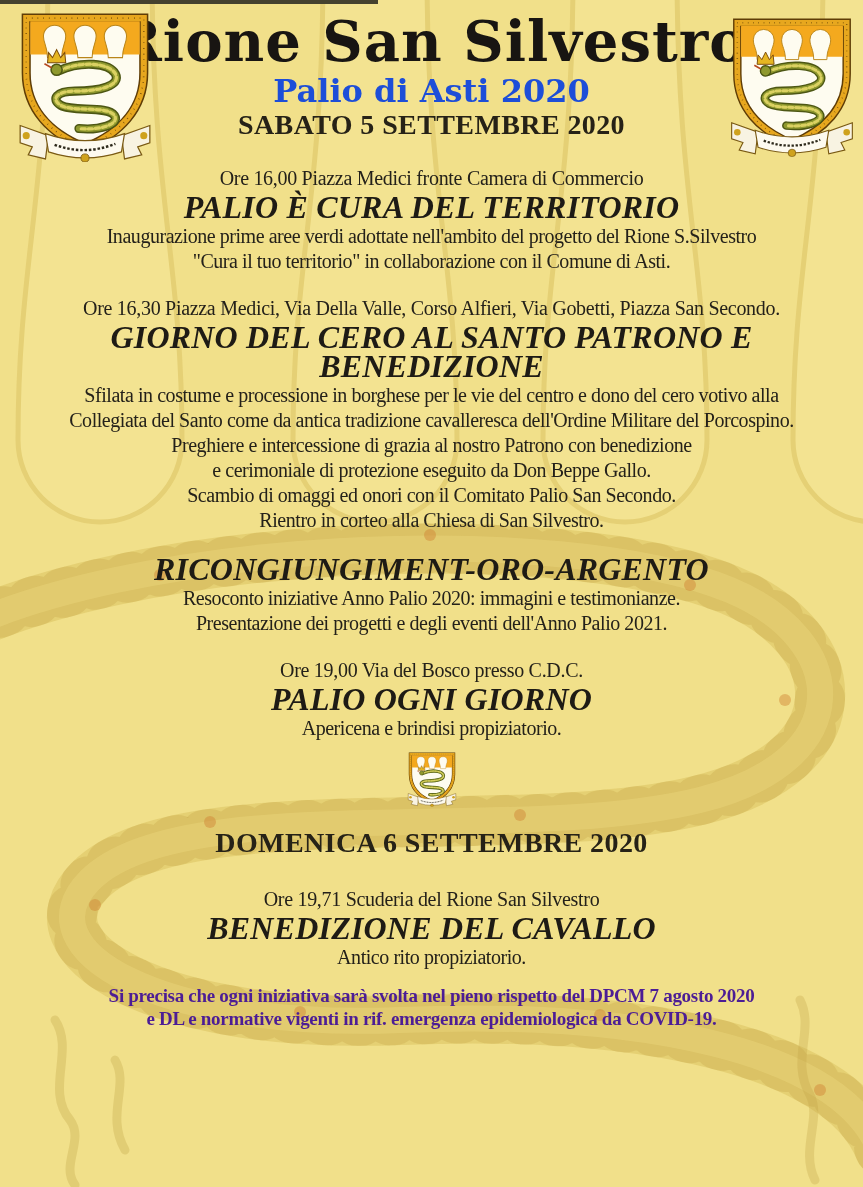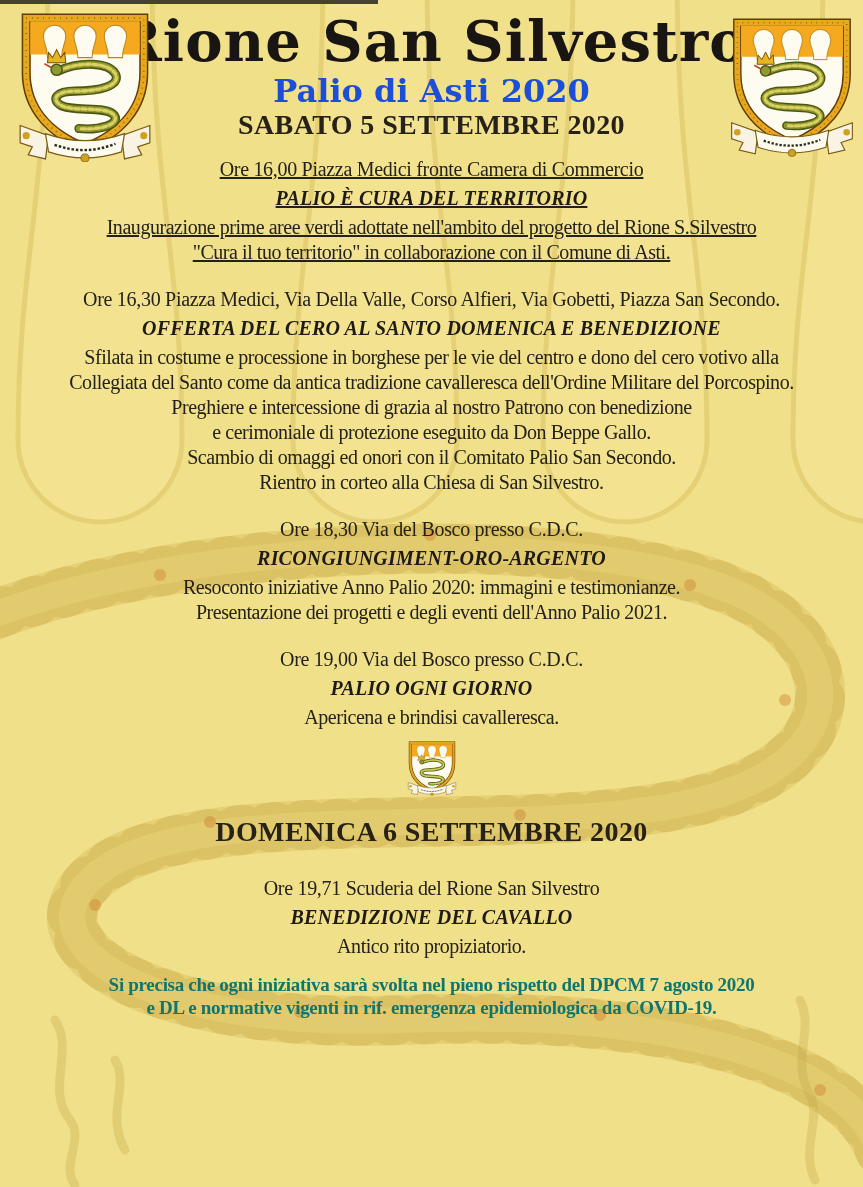--- a/index.html
+++ b/index.html
@@ -41,7 +41,7 @@
   .day1{}
   .day2{margin-top:20px;}
   .event{margin-top:22px;}
-  .event.first{margin-top:16px;text-decoration:underline;}
+  .event.first{margin-top:25px;}
   .when{
     margin:0;font-size:20px;line-height:25px;letter-spacing:-.3px;
   }

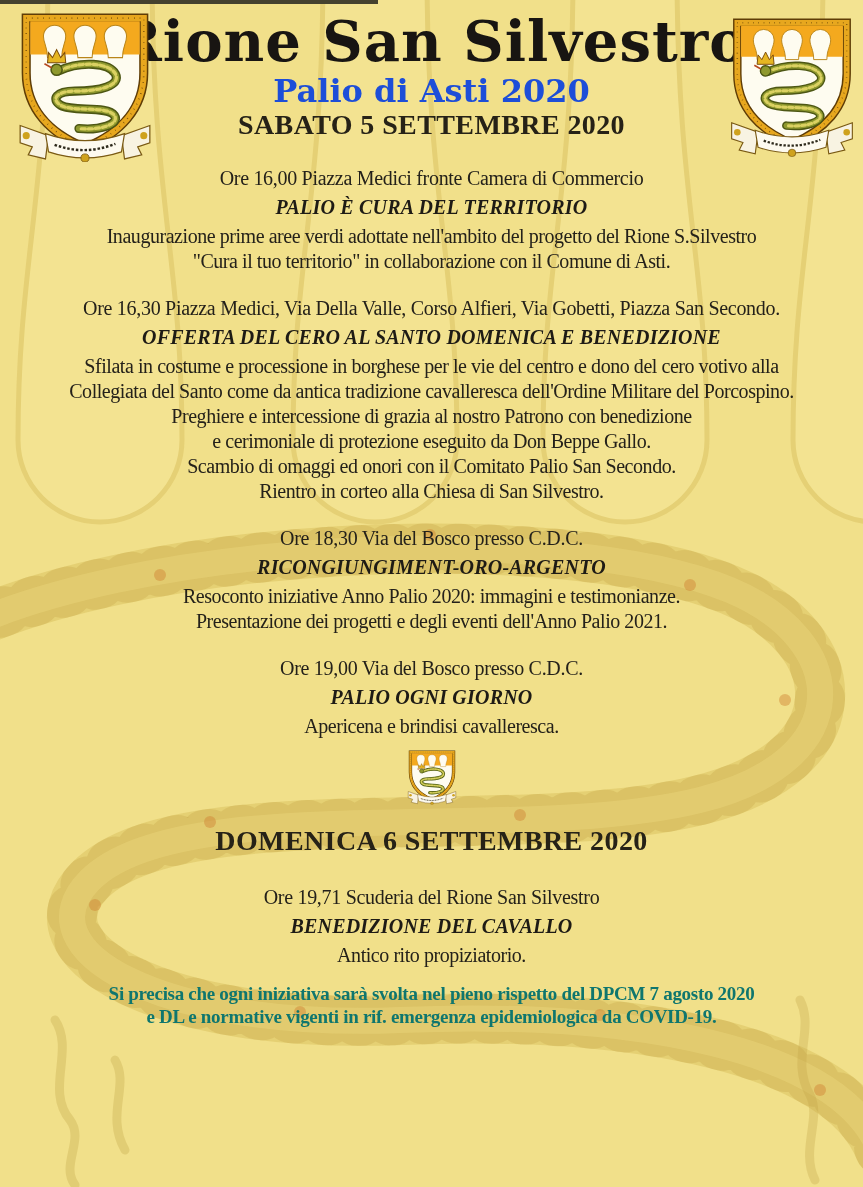--- a/index.html
+++ b/index.html
@@ -46,7 +46,7 @@
     margin:0;font-size:20px;line-height:25px;letter-spacing:-.3px;
   }
   .etitle{
-    margin:2px 0;font-size:20px;line-height:29px;
+    margin:2px 0;font-size:32px;line-height:29px;
     font-weight:700;font-style:italic;letter-spacing:.2px;color:#1e1b15;
   }
   .desc{

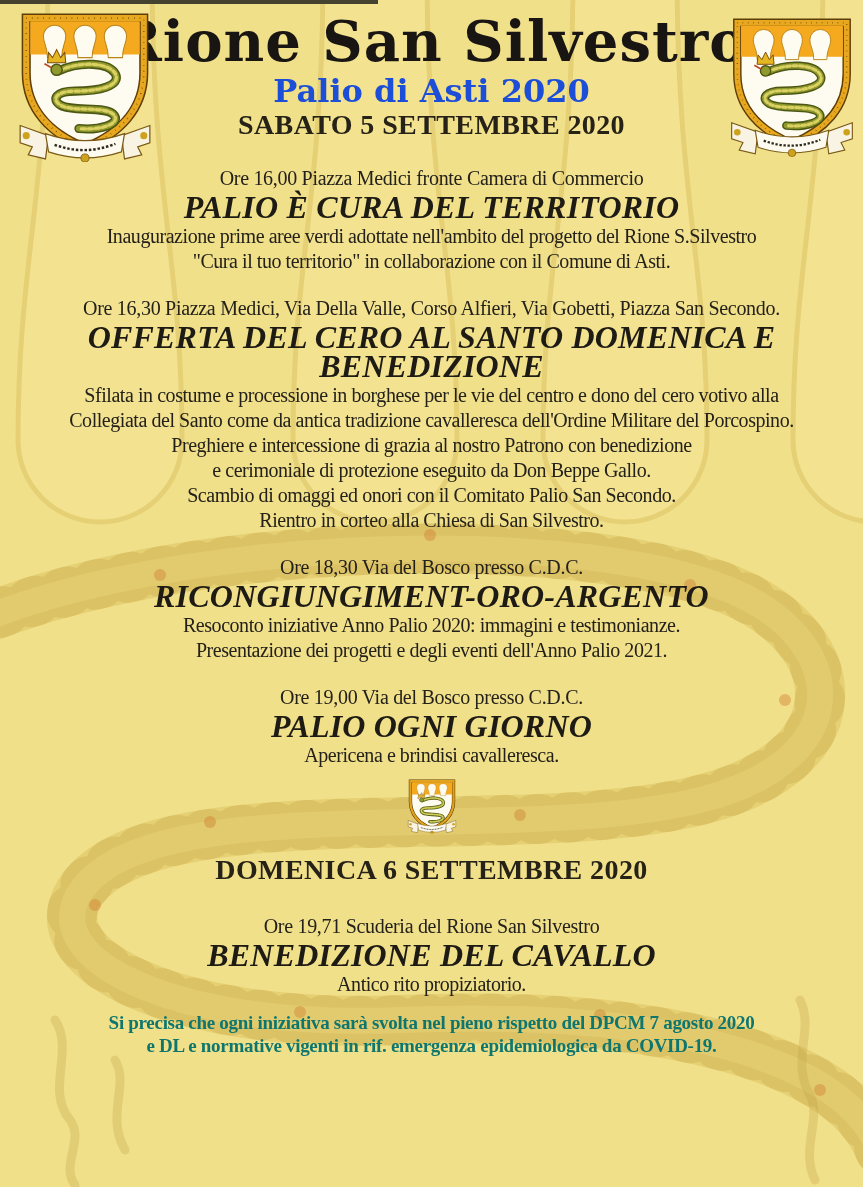--- a/index.html
+++ b/index.html
@@ -158,7 +158,7 @@
 
     <section class="event">
       <p class="when">Ore 16,30 Piazza Medici, Via Della Valle, Corso Alfieri, Via Gobetti, Piazza San Secondo.</p>
-      <h3 class="etitle">OFFERTA DEL CERO AL SANTO DOMENICA E BENEDIZIONE</h3>
+      <h3 class="etitle">GIORNO DEL CERO AL SANTO PATRONO E BENEDIZIONE</h3>
       <p class="desc">Sfilata in costume e processione in borghese per le vie del centro e dono del cero votivo alla
 Collegiata del Santo come da antica tradizione cavalleresca dell'Ordine Militare del Porcospino.
 Preghiere e intercessione di grazia al nostro Patrono con benedizione

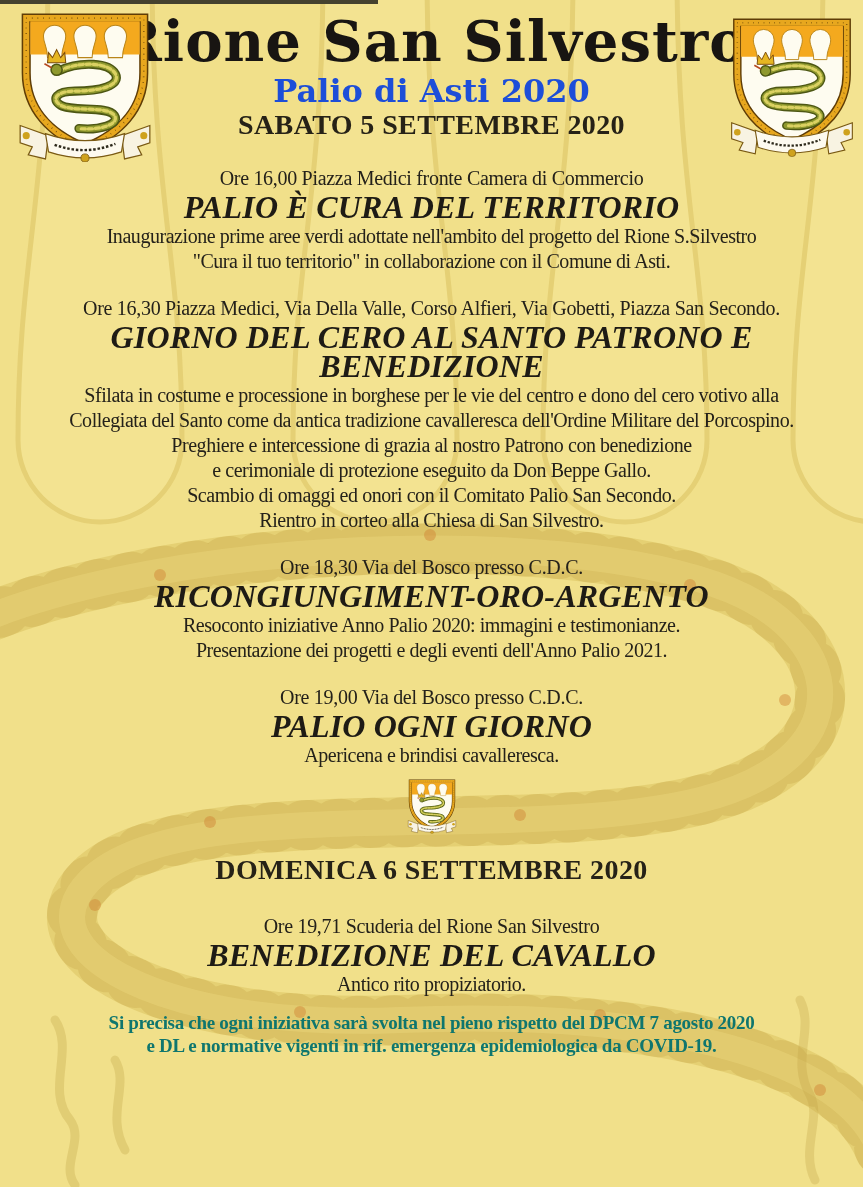--- a/index.html
+++ b/index.html
@@ -169,7 +169,6 @@
 
 
     <section class="event">
-      <p class="when">Ore 18,30 Via del Bosco presso C.D.C.</p>
       <h3 class="etitle">RICONGIUNGIMENT-ORO-ARGENTO</h3>
       <p class="desc">Resoconto iniziative Anno Palio 2020: immagini e testimonianze.
 Presentazione dei progetti e degli eventi dell'Anno Palio 2021.</p>

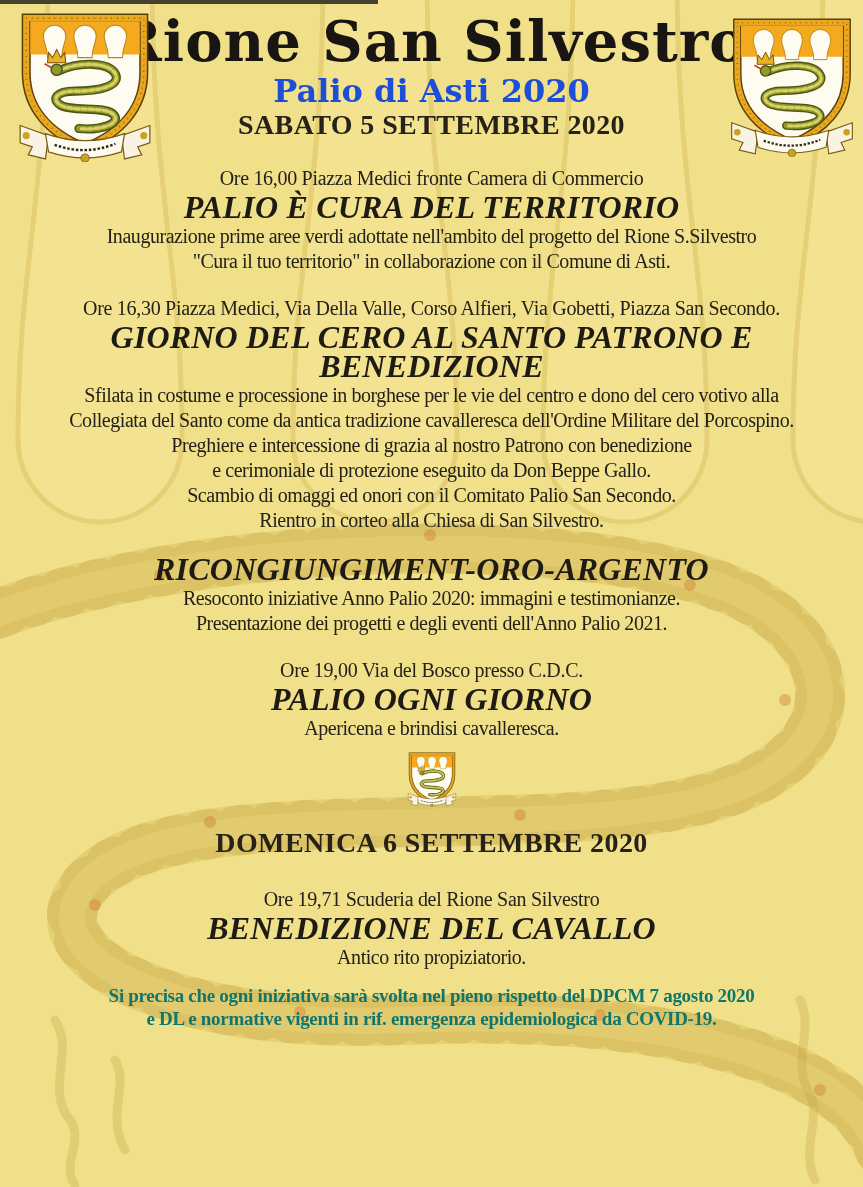--- a/index.html
+++ b/index.html
@@ -177,7 +177,7 @@
     <section class="event">
       <p class="when">Ore 19,00 Via del Bosco presso C.D.C.</p>
       <h3 class="etitle">PALIO OGNI GIORNO</h3>
-      <p class="desc">Apericena e brindisi cavalleresca.</p>
+      <p class="desc">Apericena e brindisi propiziatorio.</p>
     </section>
 
     <svg class="crest-small" viewBox="0 0 140 150">

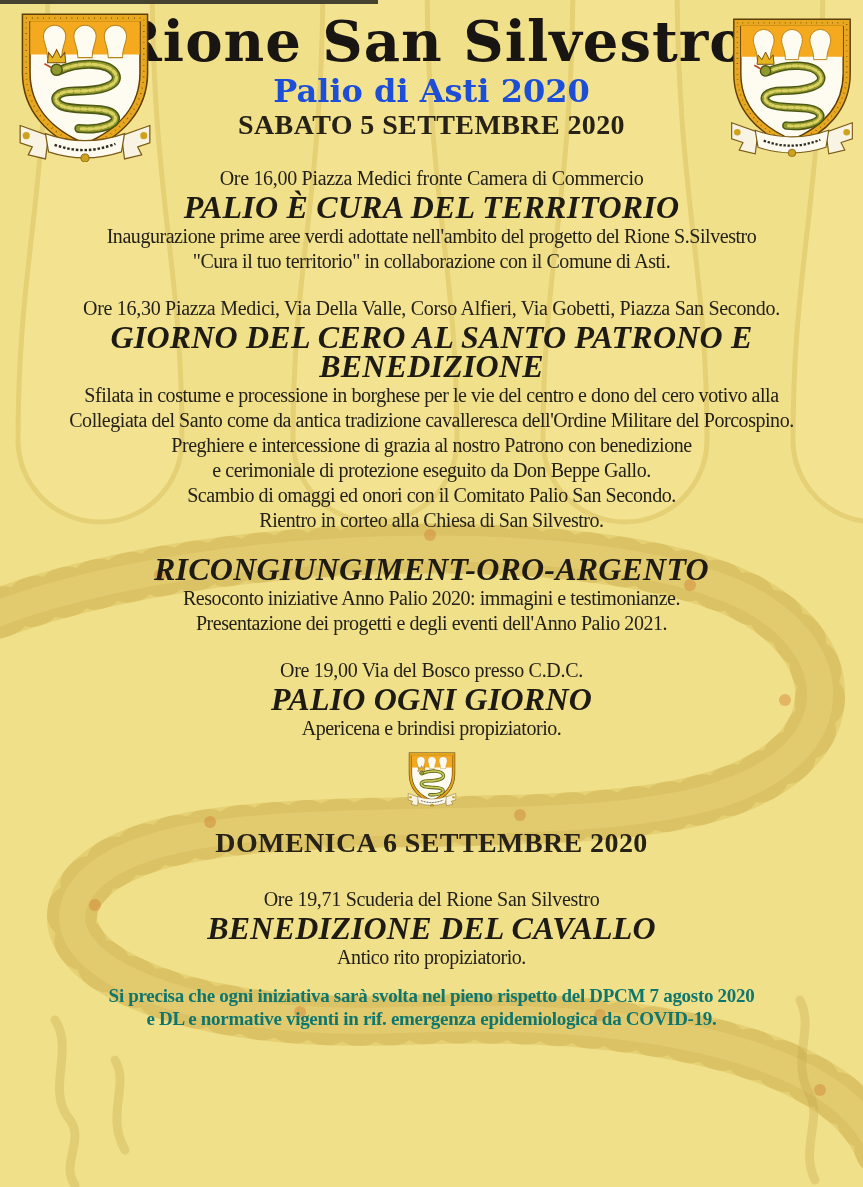--- a/index.html
+++ b/index.html
@@ -55,7 +55,7 @@
   }
   .footer{
     margin:14px 0 0;font-size:19px;line-height:23px;
-    font-weight:700;letter-spacing:-.3px;white-space:pre-line;color:#0f766e;
+    font-weight:700;letter-spacing:-.3px;white-space:pre-line;color:#4c1d95;
   }
 </style>
 </head>

